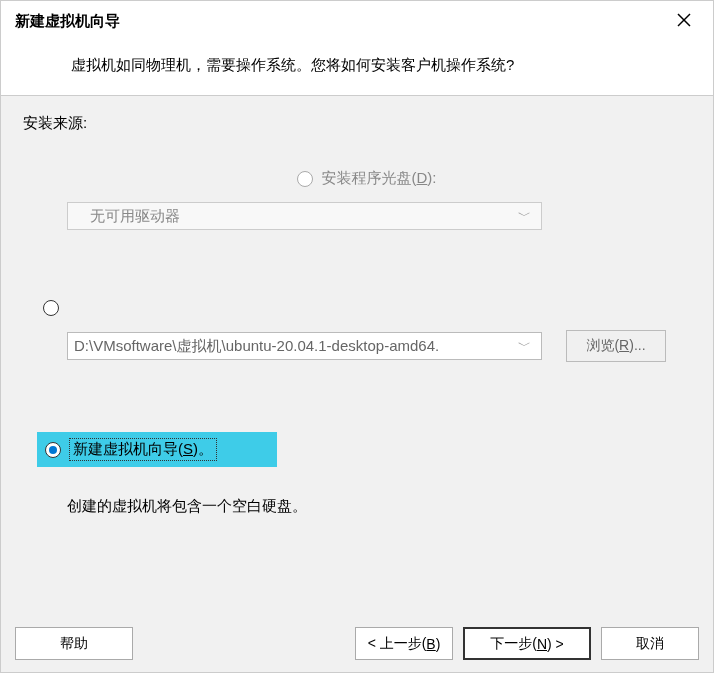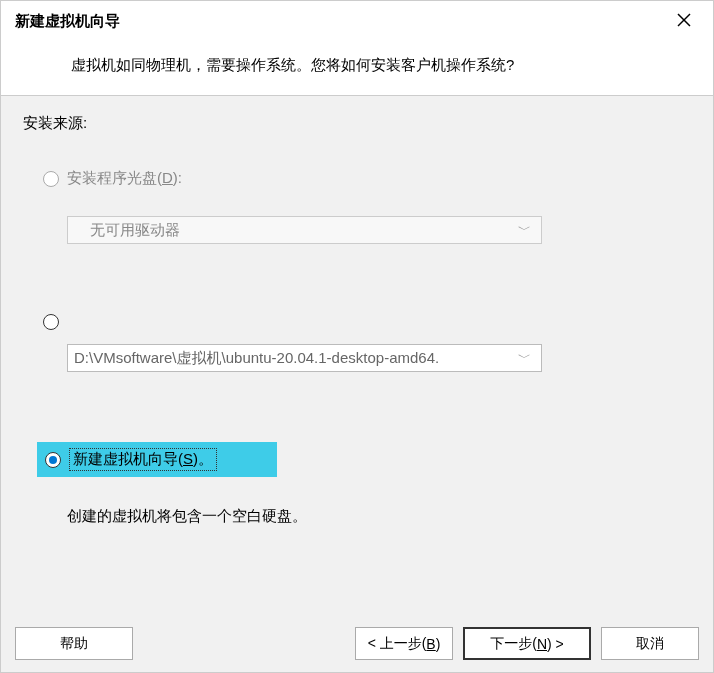--- a/index.html
+++ b/index.html
@@ -81,7 +81,8 @@
     }
     .radio-row.first {
       margin-left: 20px;
-      margin-bottom: 28px;
+      margin-bottom: 14px;
+      justify-content: center;
     }
     .radio-row.second {
       margin-left: 20px;

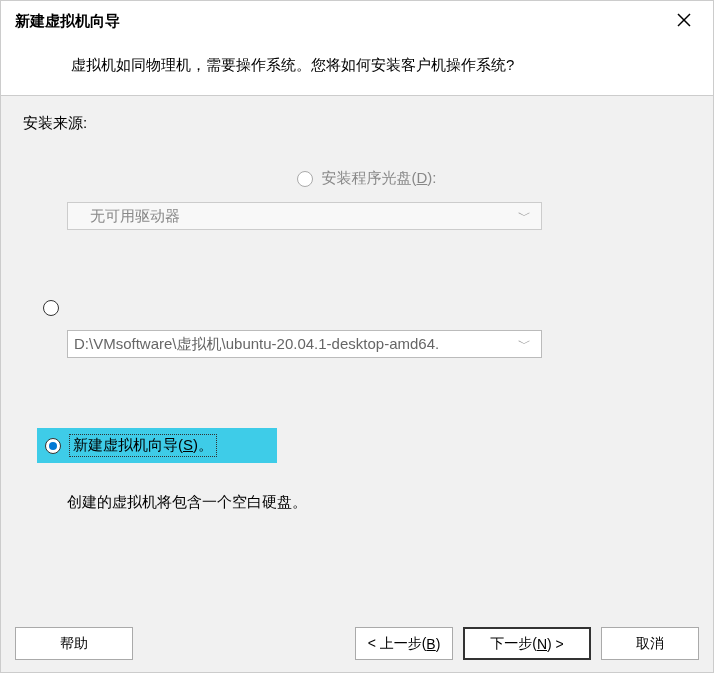--- a/index.html
+++ b/index.html
@@ -256,6 +256,9 @@
         <span>D:\VMsoftware\虚拟机\ubuntu-20.04.1-desktop-amd64.</span>
         <span class="chevron">﹀</span>
       </div>
+      <button class="browse-btn">
+        <span>浏览(</span><span class="underline">R</span><span>)...</span>
+      </button>
     </div>
 
     <div class="radio-row third">

